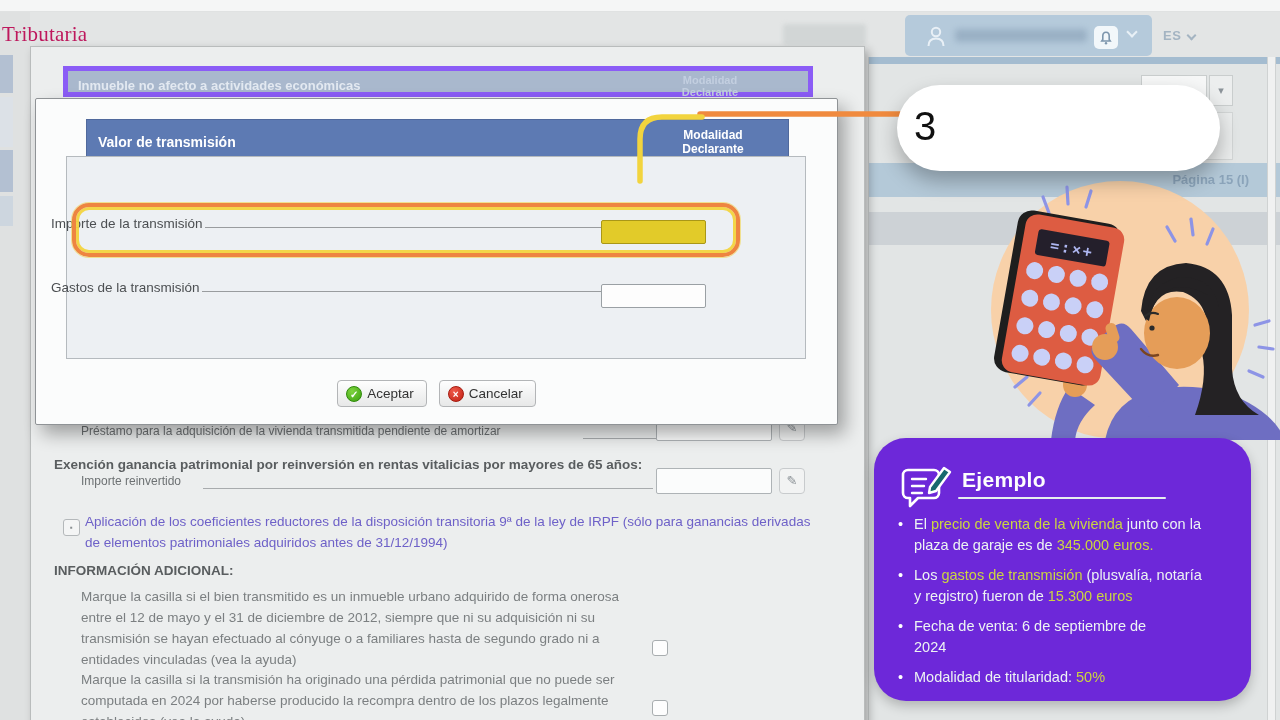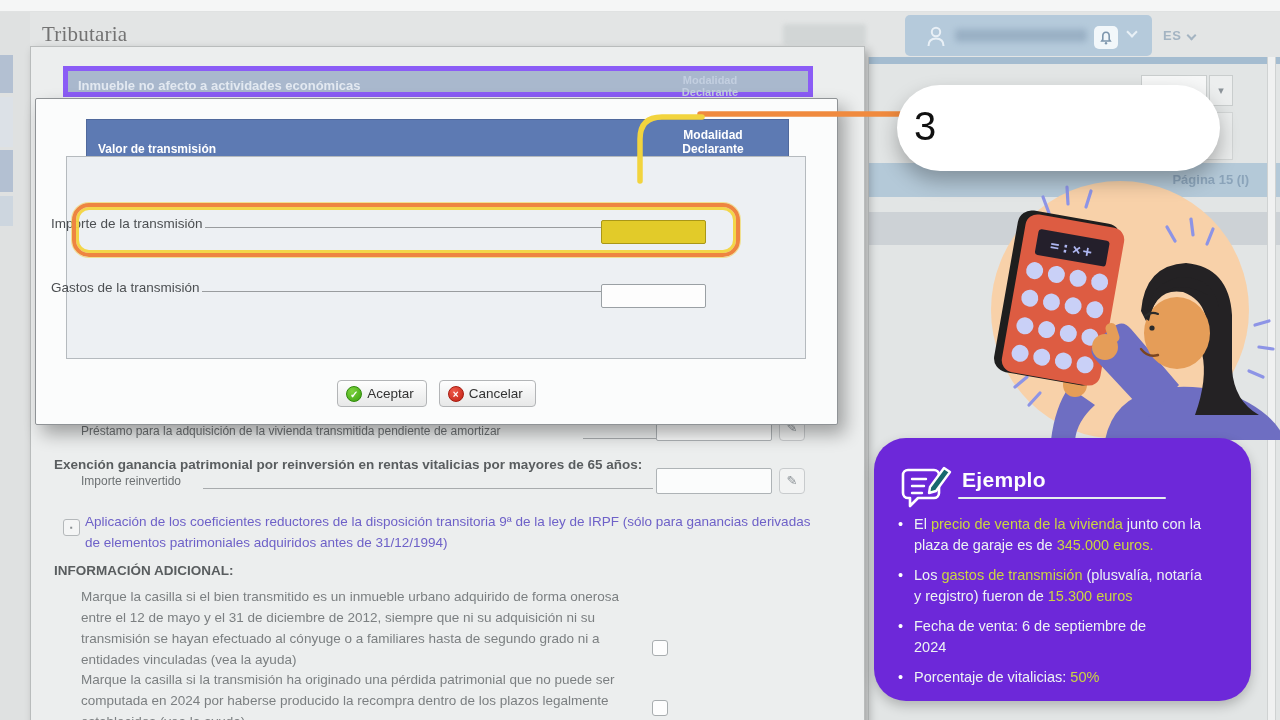--- a/index.html
+++ b/index.html
@@ -12,7 +12,7 @@
   .leftcol{position:absolute;left:0;top:12px;width:30px;height:708px;background:#dfe1e1;}
   .frag{position:absolute;left:0;width:13px;}
   .logo-frag{position:absolute;left:2px;top:22px;font-family:"Liberation Serif","DejaVu Serif",serif;
-             font-size:21px;color:#737373;letter-spacing:.2px;margin-left:40px;}
+             font-size:21px;color:#be185d;letter-spacing:.2px;}
   .blur-box{position:absolute;left:783px;top:24px;width:83px;height:21px;background:#d2d6d6;border-radius:3px;filter:blur(2px);}
   .user-pill{position:absolute;left:905px;top:15px;width:247px;height:41px;background:#b5cadb;border-radius:5px;}
   .pill-person{position:absolute;left:20px;top:9px;}

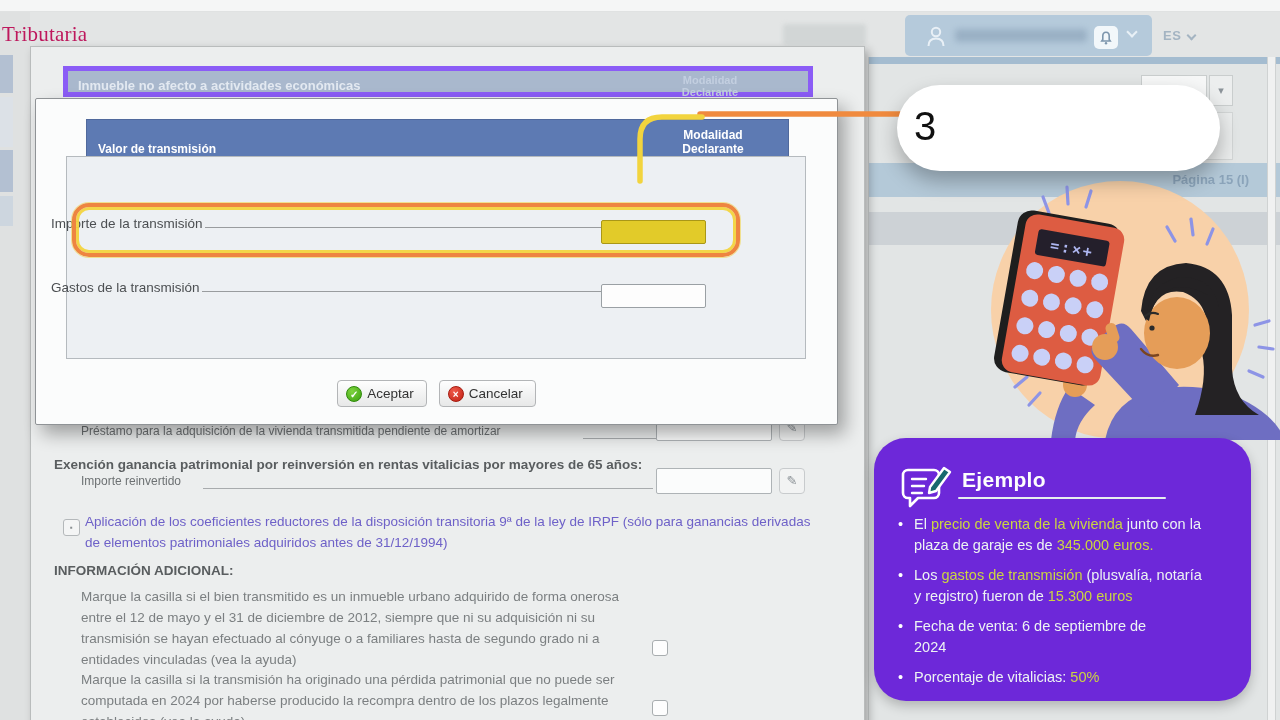--- a/index.html
+++ b/index.html
@@ -59,7 +59,7 @@
   .dialog{position:absolute;left:35px;top:98px;width:803px;height:327px;background:#fbfcfc;border:1px solid #8f9396;
           border-radius:2px;box-shadow:7px 9px 18px rgba(0,0,0,.33);}
   .dheader{position:absolute;left:50px;top:20px;width:703px;height:44px;background:#5d7ab3;border:1px solid #50699c;}
-  .dheader .t{position:absolute;left:11px;top:22px;font-size:12px;font-weight:bold;color:#ffffff;}
+  .dheader .t{position:absolute;left:11px;top:14px;font-size:14px;font-weight:bold;color:#ffffff;}
   .dheader .m{position:absolute;right:20px;top:8px;width:110px;text-align:center;font-size:12px;font-weight:bold;
               color:#ffffff;line-height:14px;}
   .dcontent{position:absolute;left:30px;top:57px;width:740px;height:203px;background:#edf0f3;border:1px solid #b5babe;}

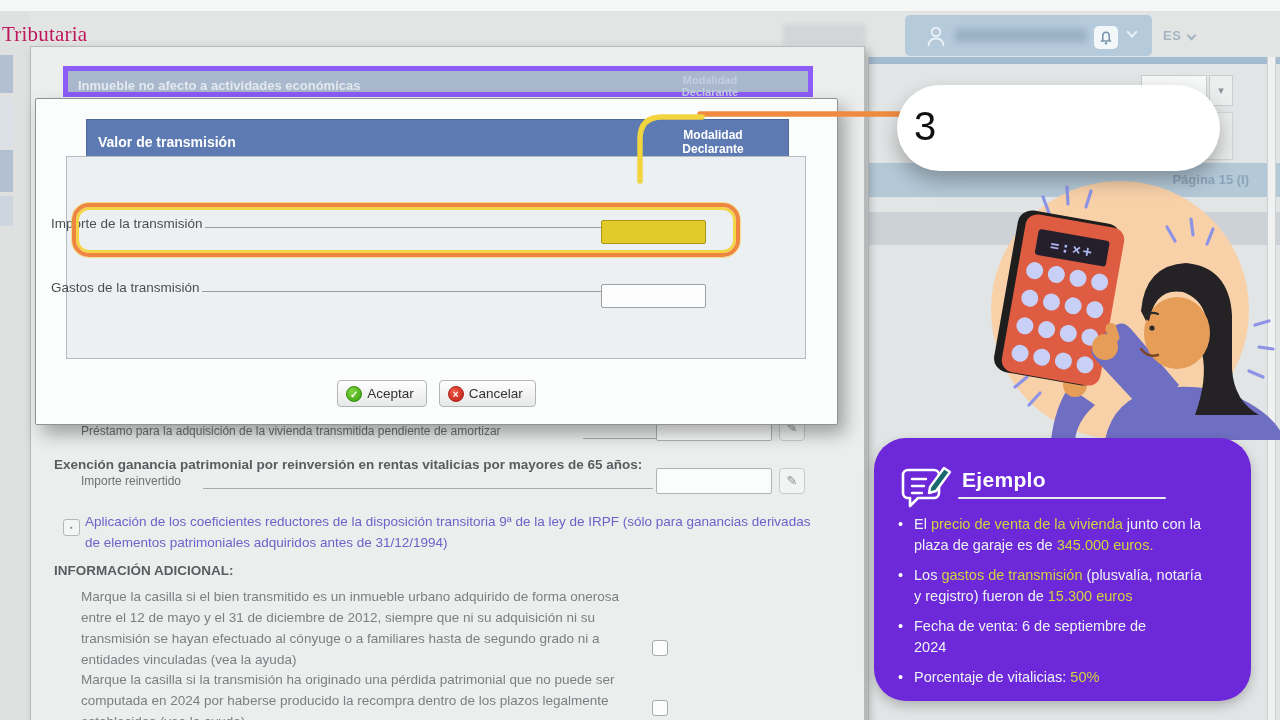--- a/index.html
+++ b/index.html
@@ -294,7 +294,7 @@
       </div>
       <div class="ex-item">
         <span class="ex-dot">•</span>
-        <span class="ex-text"><span>Porcentaje de vitalicias: </span><span class="hl">50%</span></span>
+        <span class="ex-text"><span>Modalidad de titularidad: </span><span class="hl">50%</span></span>
       </div>
     </div>
   </div>

